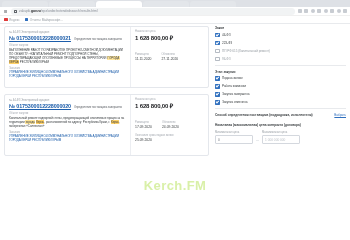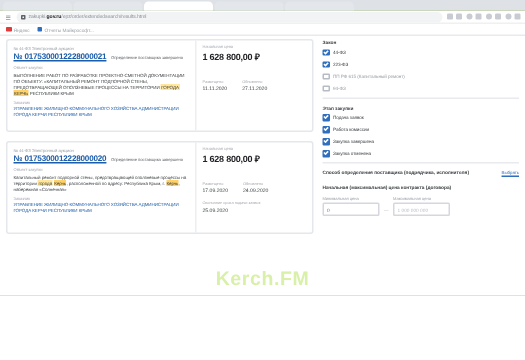--- a/index.html
+++ b/index.html
@@ -9,7 +9,7 @@
     background: #ffffff;
     overflow: hidden;
   }
-  #app { position: relative; width: 350px; height: 197px; background: #4d7c0f; }
+  #app { position: relative; width: 350px; height: 197px; background: #701a75; }
 
   
   .tabstrip {

